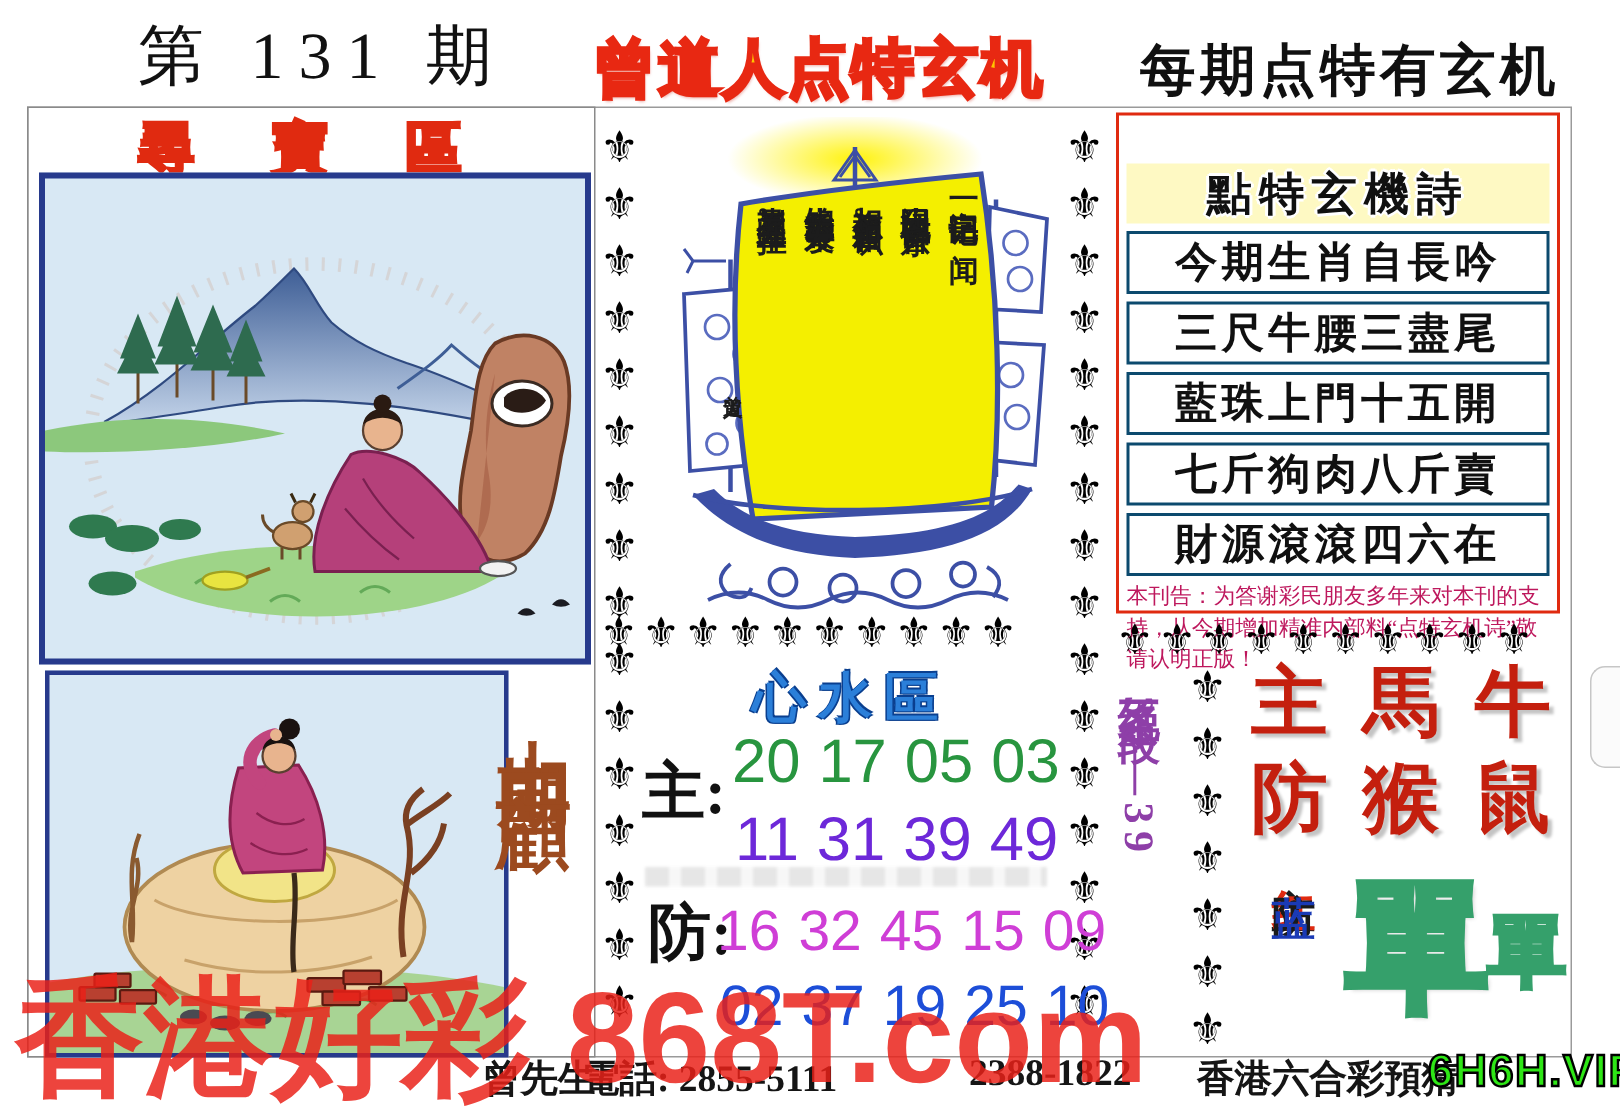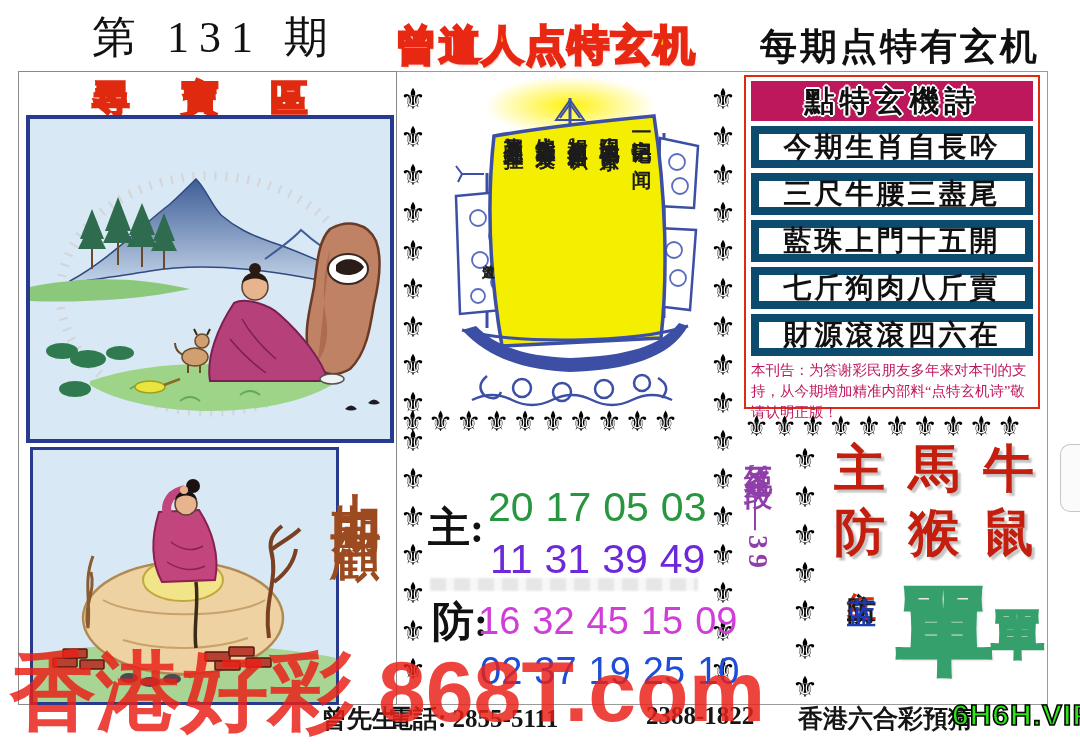--- a/index.html
+++ b/index.html
@@ -58,9 +58,9 @@
 
   
   .poem-box{left:744px;top:75px;width:296px;height:334px;border:2px solid #e02a10;padding:4px 5px;box-sizing:border-box;}
-  .poem-head{height:40px;background:#be185d;display:flex;align-items:center;justify-content:center;
+  .poem-head{height:40px;background:#fef9c3;display:flex;align-items:center;justify-content:center;
     font-size:30px;font-weight:900;color:#101010;letter-spacing:5px;
-    text-shadow:-2px 0 #fff,2px 0 #fff,0 -2px #fff,0 2px #fff,-1px -1px #fff,1px 1px #fff,1px -1px #fff,-1px 1px #fff;}
+    text-shadow:-2px 0 #fff,2px 0 #fff,0 -2px #fff,0 2px #fff,-1px -1px #fff,1px 1px #fff,1px -1px #fff,-1px 1px #fff;margin-top:28px;}
   .poem-row{margin-top:5px;height:42px;border:8px solid #0c4a6e;display:flex;align-items:center;
     justify-content:center;font-size:28px;font-weight:700;letter-spacing:3px;color:#101010;box-sizing:border-box;}
   .notice{margin-top:4px;font-size:14.5px;line-height:1.45;font-weight:400;color:#be185d;}

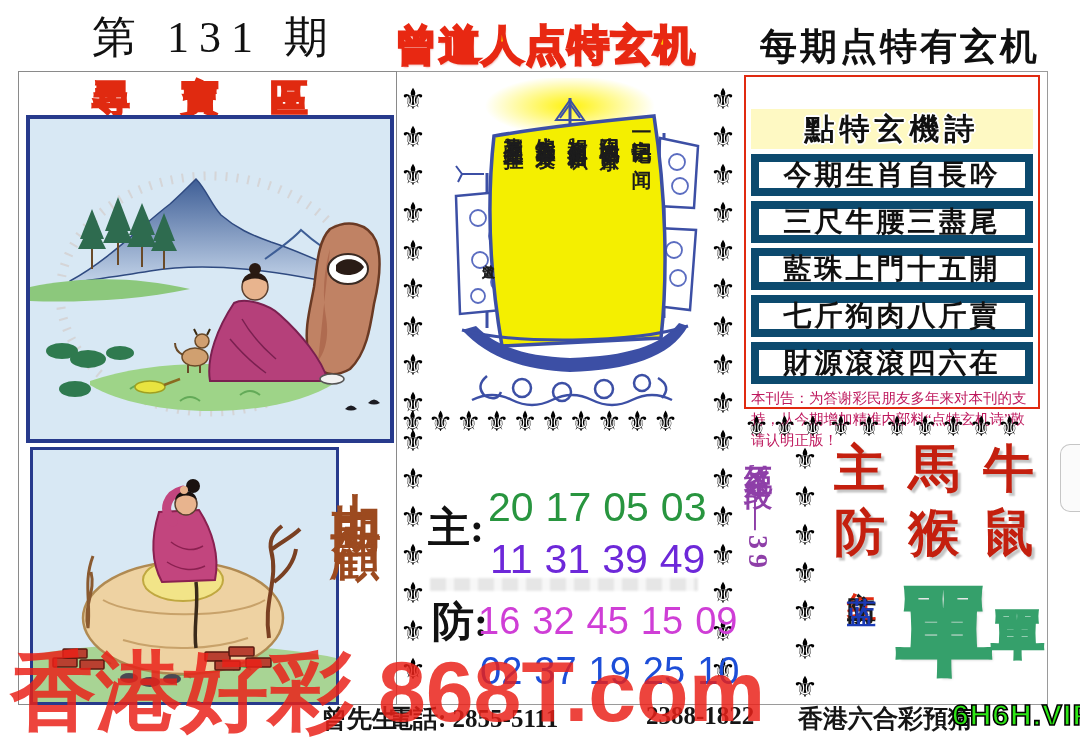--- a/index.html
+++ b/index.html
@@ -61,7 +61,7 @@
   .poem-head{height:40px;background:#fef9c3;display:flex;align-items:center;justify-content:center;
     font-size:30px;font-weight:900;color:#101010;letter-spacing:5px;
     text-shadow:-2px 0 #fff,2px 0 #fff,0 -2px #fff,0 2px #fff,-1px -1px #fff,1px 1px #fff,1px -1px #fff,-1px 1px #fff;margin-top:28px;}
-  .poem-row{margin-top:5px;height:42px;border:8px solid #0c4a6e;display:flex;align-items:center;
+  .poem-row{margin-top:5px;height:42px;border:2px solid #0c4a6e;display:flex;align-items:center;
     justify-content:center;font-size:28px;font-weight:700;letter-spacing:3px;color:#101010;box-sizing:border-box;}
   .notice{margin-top:4px;font-size:14.5px;line-height:1.45;font-weight:400;color:#be185d;}
   .right-fleur-row{left:744px;top:410px;}

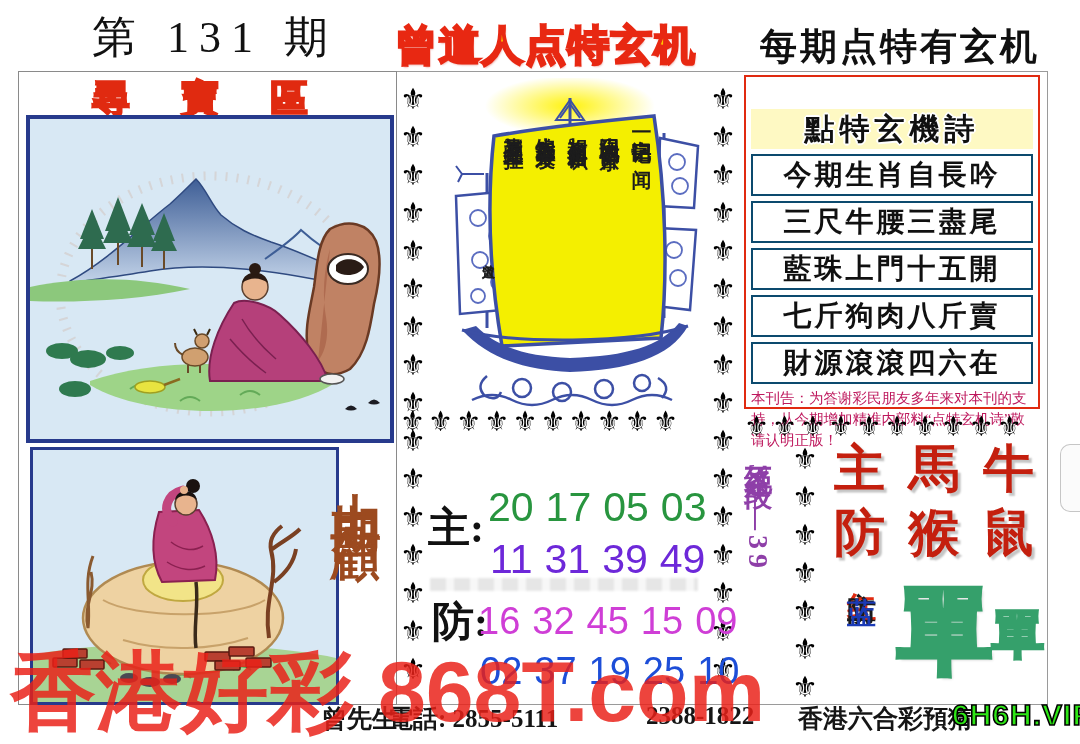--- a/index.html
+++ b/index.html
@@ -273,6 +273,7 @@
 
   <div class="abs fleur-row mid-fleur-row">⚜⚜⚜⚜⚜⚜⚜⚜⚜⚜</div>
 
+  <div class="abs hearts-title">心水區</div>
   <div class="abs lab-main">主:</div>
   <div class="abs numrow row-g1">
     <span class="num">20</span><span class="num">17</span><span class="num">05</span><span class="num">03</span>

